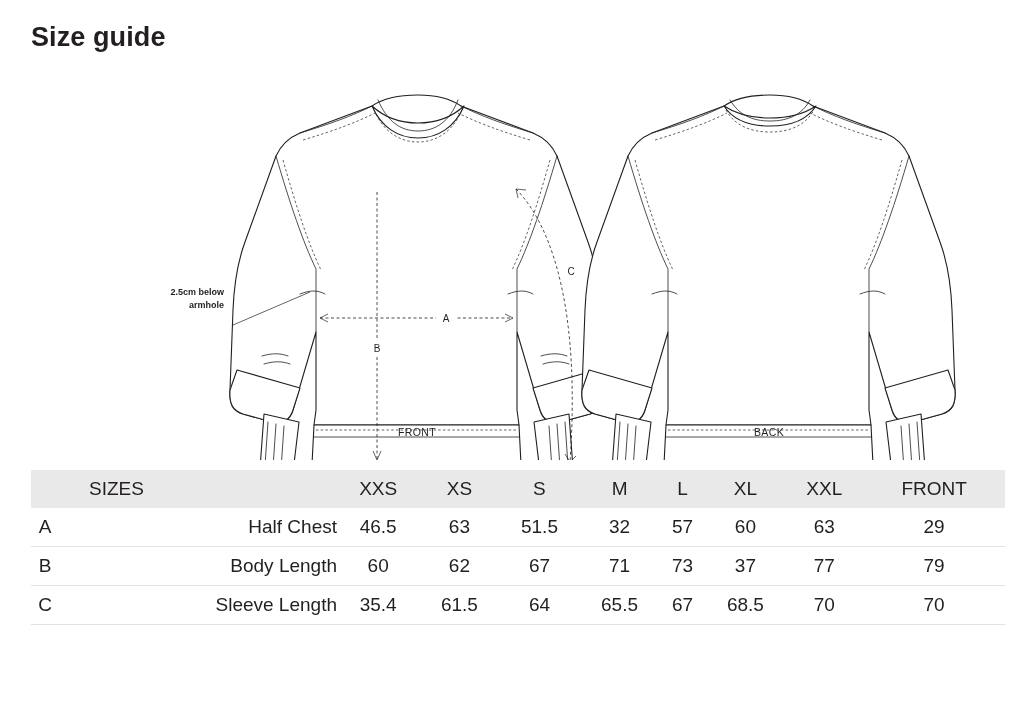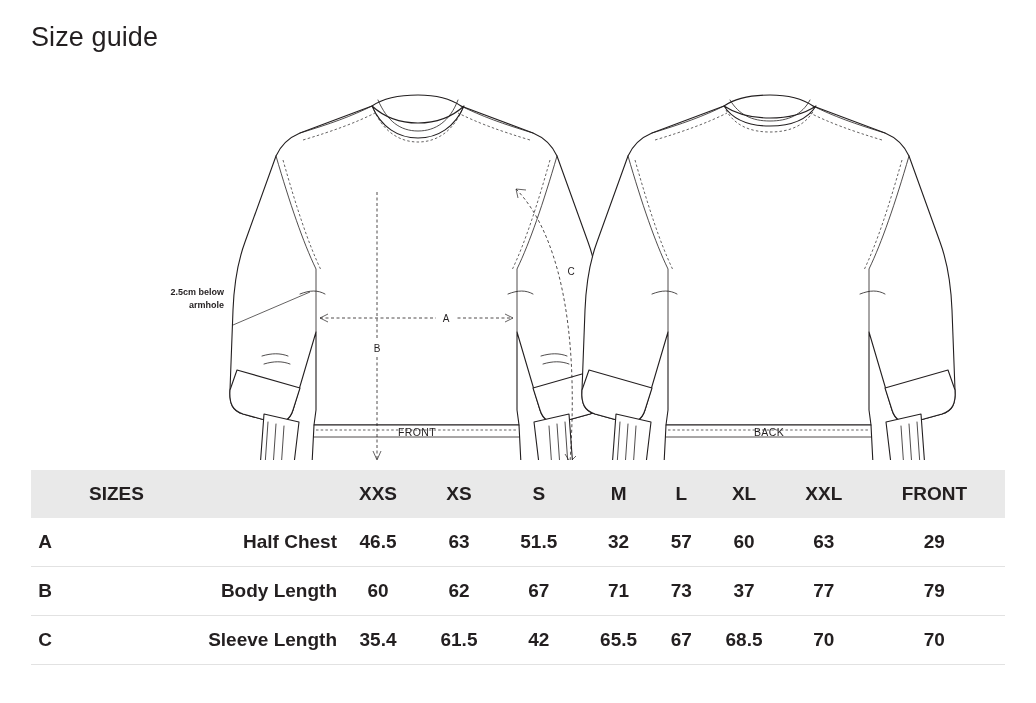--- a/index.html
+++ b/index.html
@@ -25,7 +25,7 @@
     left: 31px;
     top: 22px;
     font-size: 27px;
-    font-weight: 400;
+    font-weight: 700;
     color: #231f20;
     letter-spacing: 0.1px;
   }

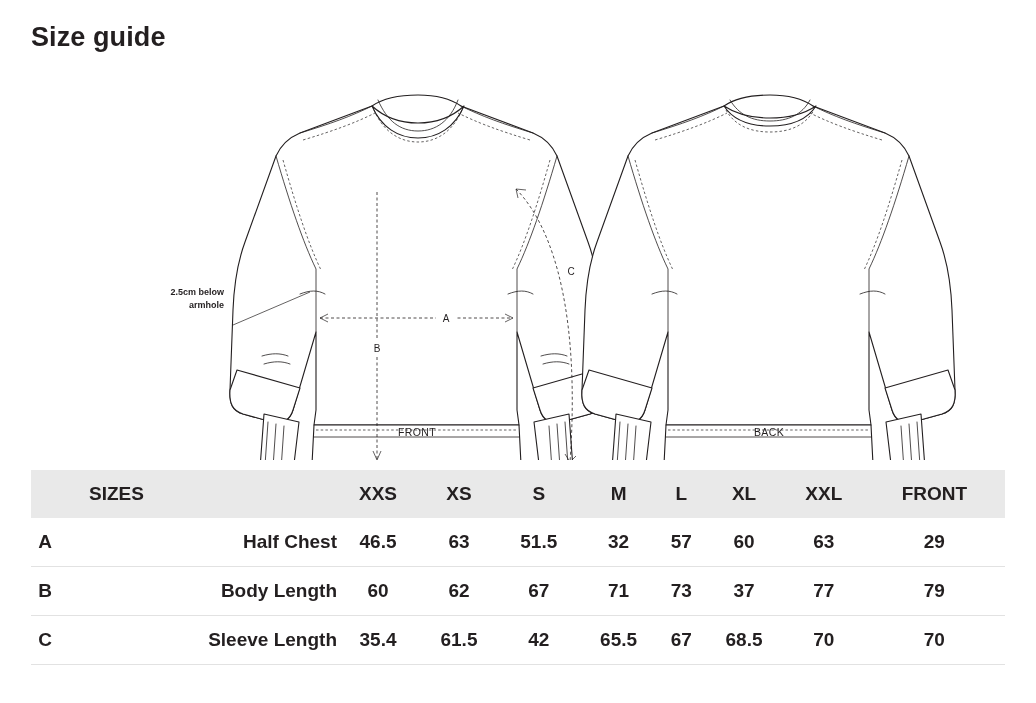--- a/index.html
+++ b/index.html
@@ -95,9 +95,9 @@
   }
   table.size-table th, table.size-table td {
     padding: 0;
-    font-weight: 700;
+    font-weight: 400;
     text-align: center;
-    height: 48px;
+    height: 38px;
     vertical-align: middle;
   }
   table.size-table thead th {

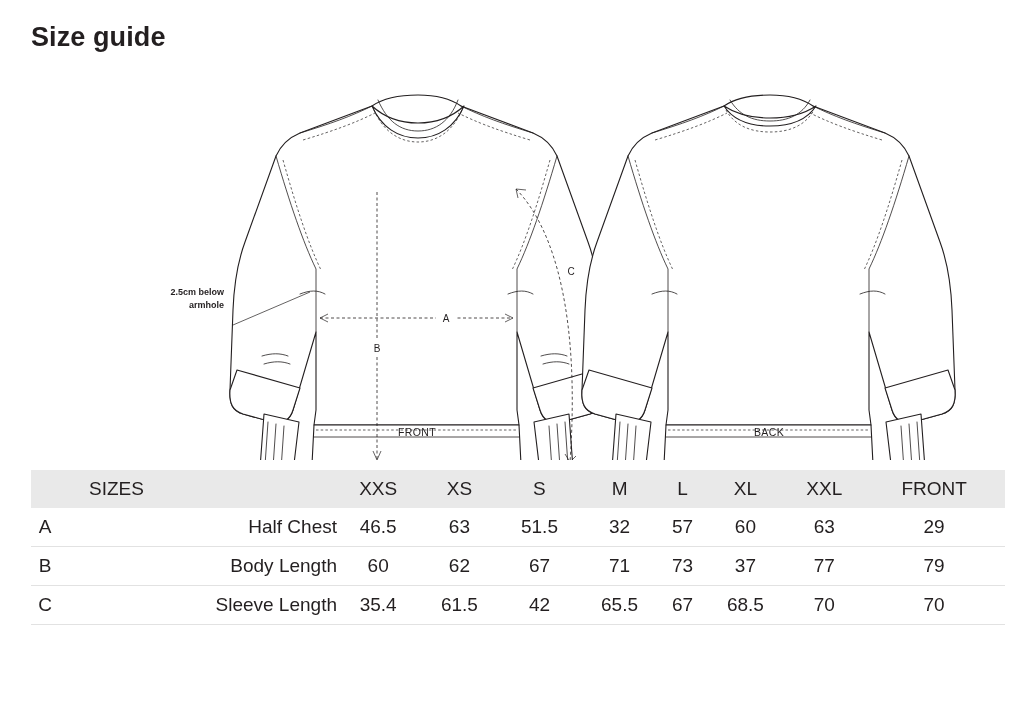--- a/index.html
+++ b/index.html
@@ -344,7 +344,7 @@
         <td class="col-label">Sleeve Length</td>
         <td>35.4</td>
         <td>61.5</td>
-        <td>42</td>
+        <td>64</td>
         <td>65.5</td>
         <td>67</td>
         <td>68.5</td>

